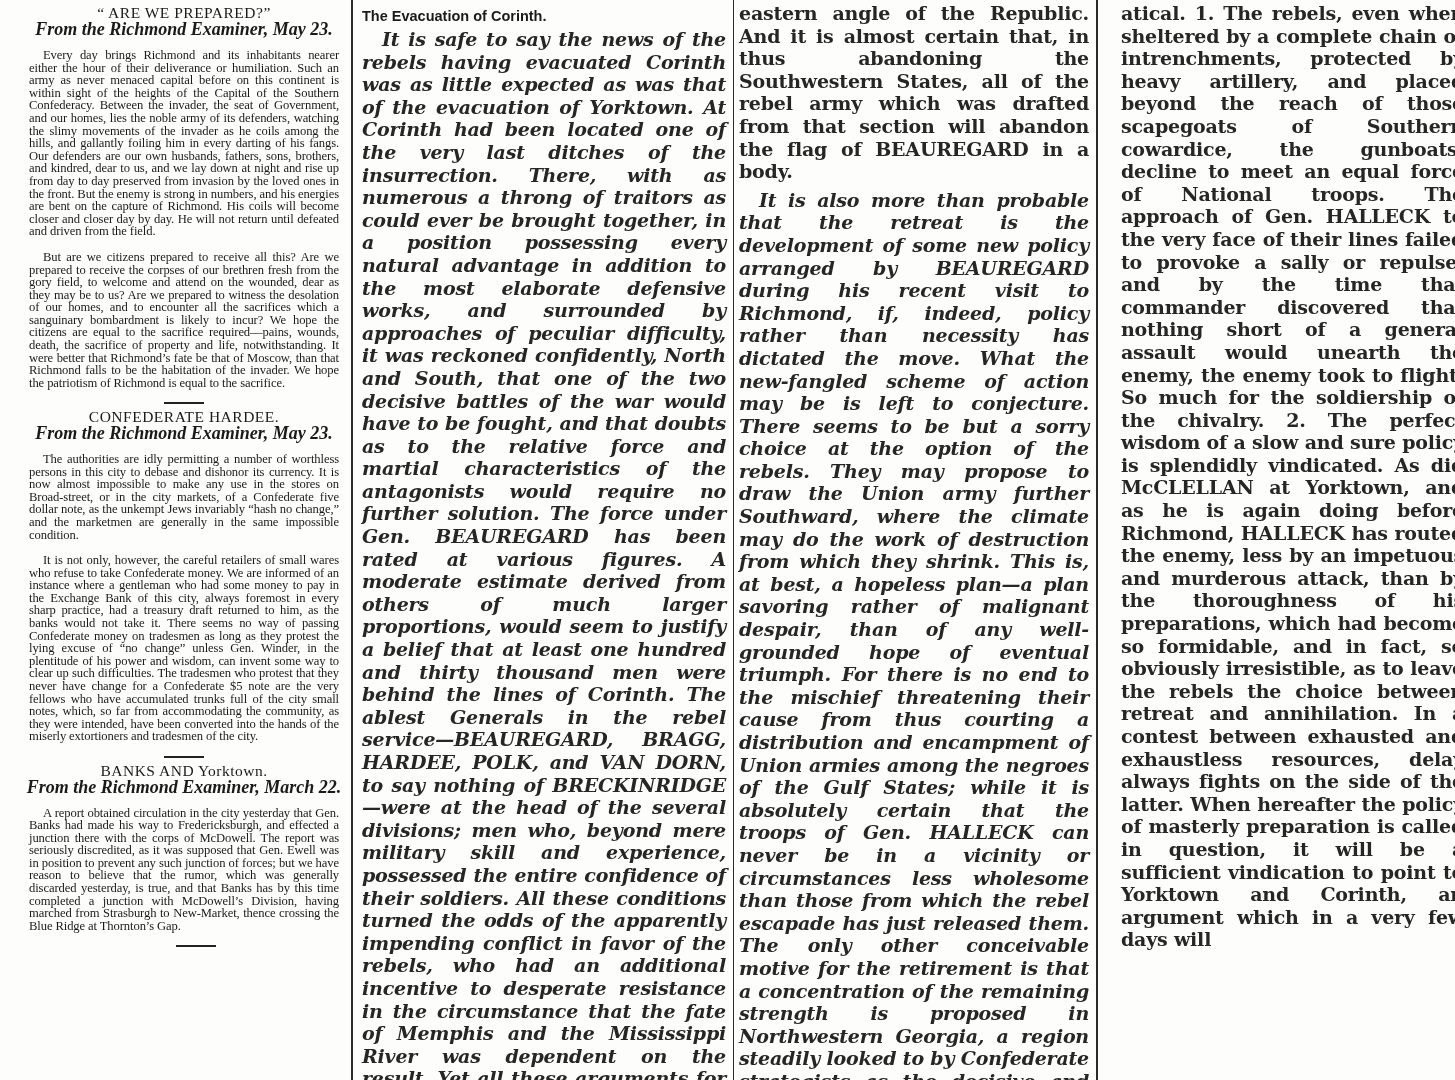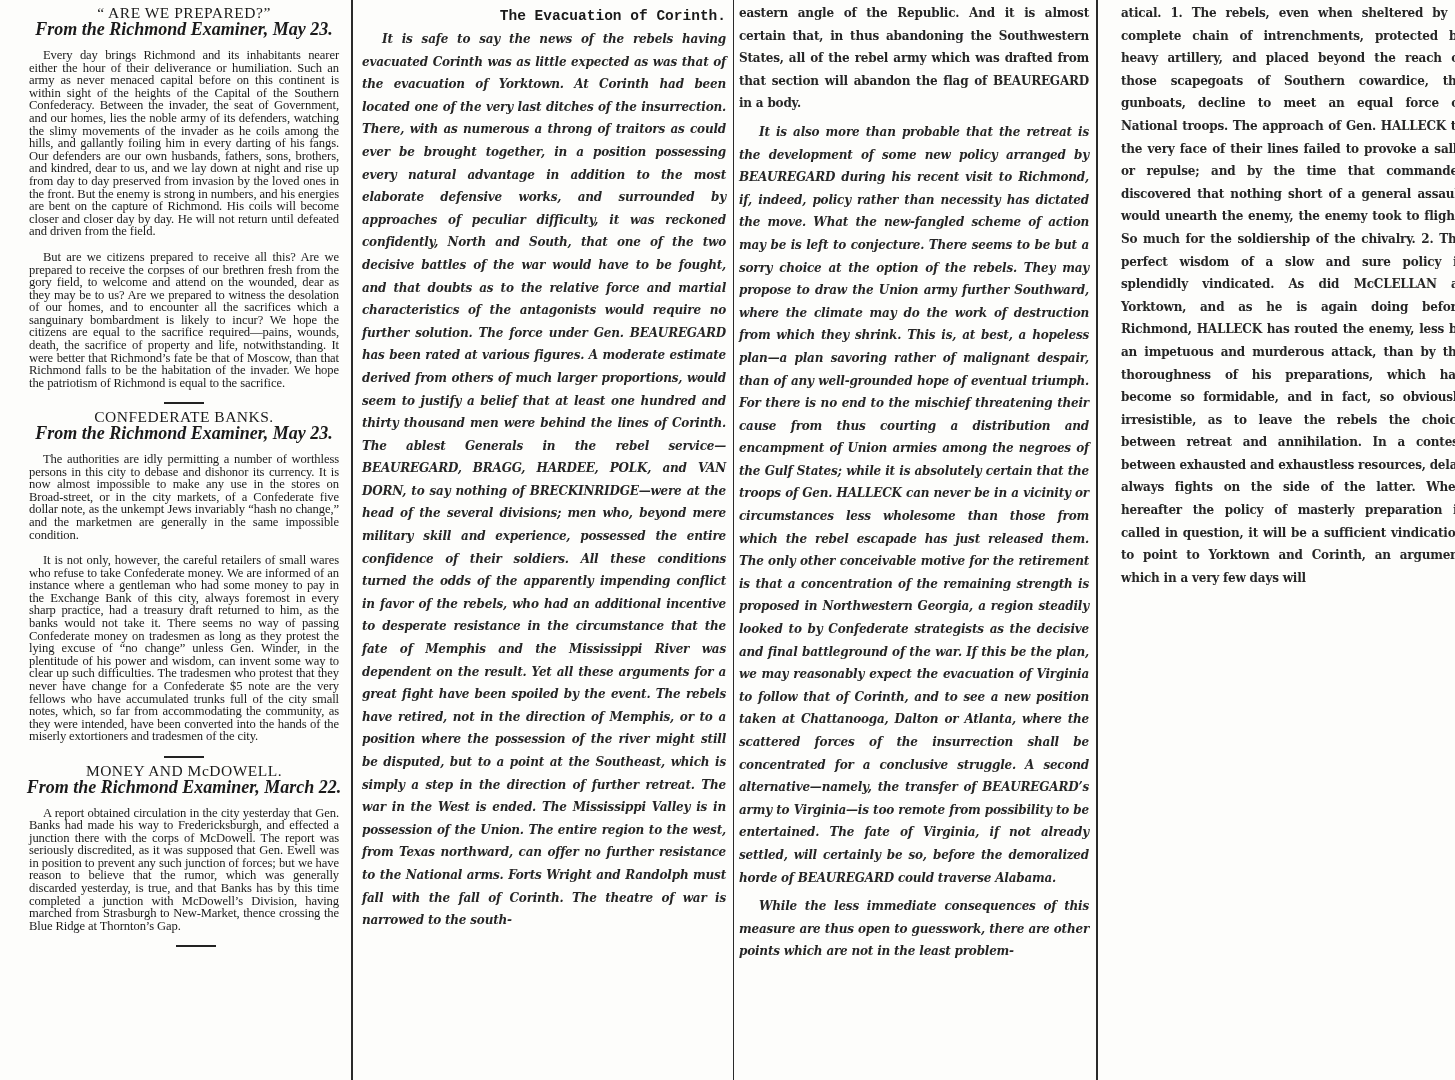--- a/index.html
+++ b/index.html
@@ -36,7 +36,7 @@
     .big p.indent { text-indent: 20px; font-style: italic; }
     .big p + p.gap { margin-top: 6px; }
     .big .title {
-      text-align: right; font-family: Liberation Mono, monospace; font-weight: bold;
+      text-align: left; font-family: Liberation Sans, sans-serif; font-weight: bold;
       font-size: 14.5px; margin: 6px 0 2px 0; line-height: 20px;
     }
     #col2 { left: 362px; width: 364px; padding: 20px 0 0 0; }

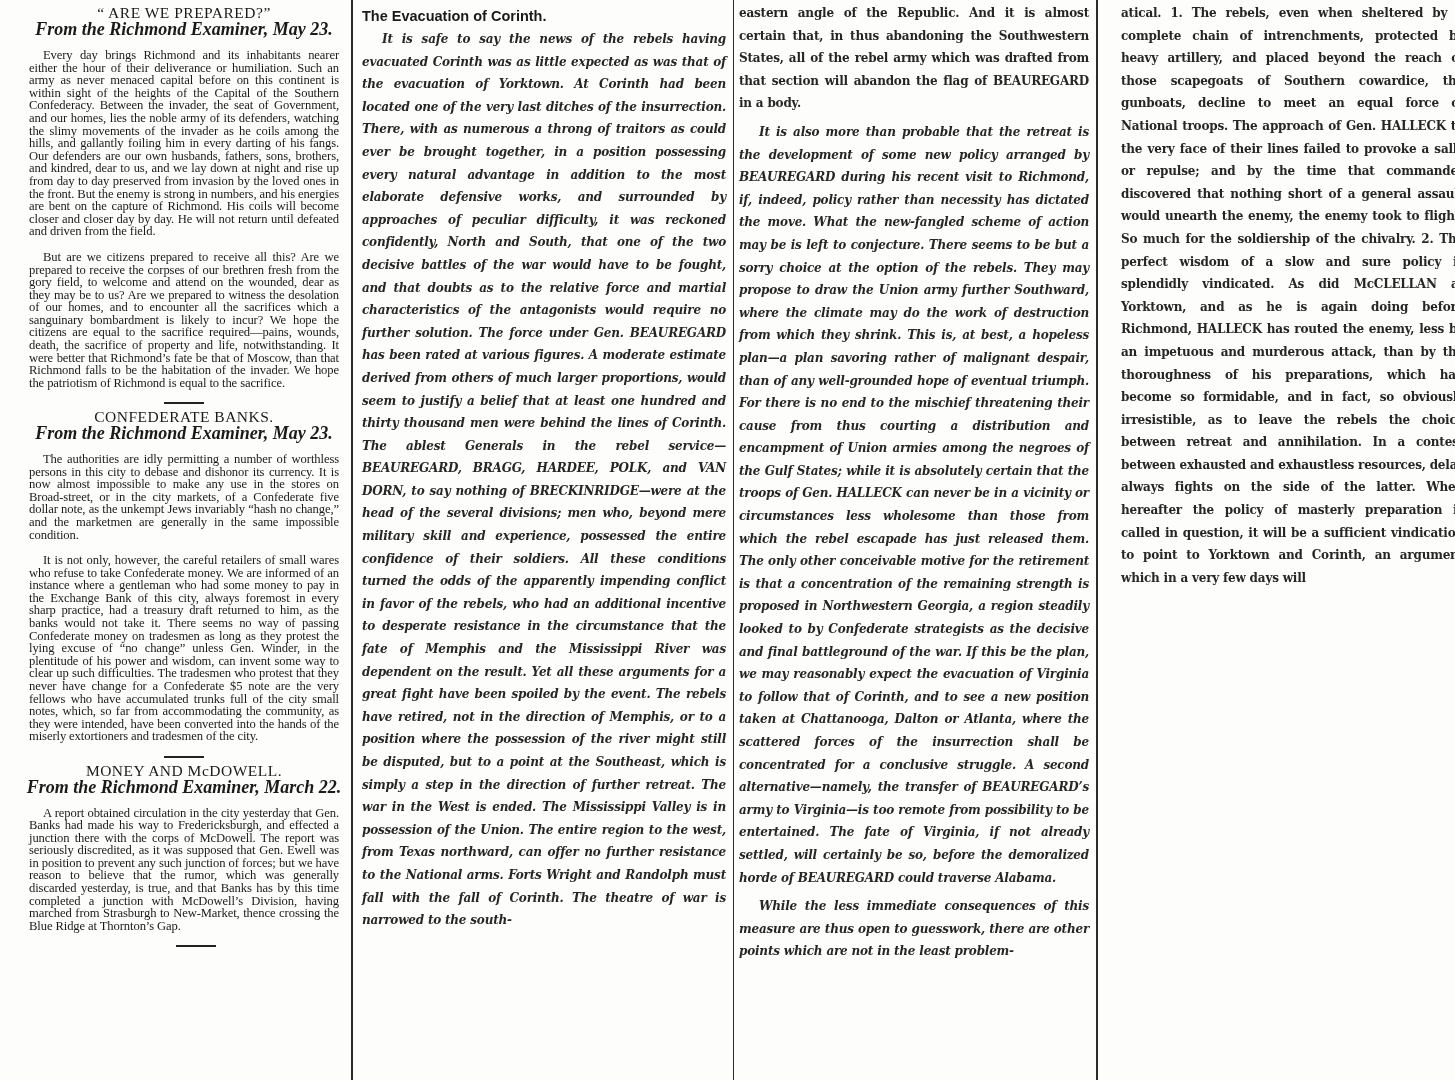--- a/index.html
+++ b/index.html
@@ -29,7 +29,7 @@
     #col1 .sep-end { width: 40px; height: 1.5px; background: #222; margin: 2px 0 0 160px; }
     
     .big p {
-      margin: 0; font-family: "DejaVu Serif", serif; font-size: 12px;
+      margin: 0; font-family: "DejaVu Serif", serif; font-size: 19px;
       line-height: 22.6px; text-align: justify; font-weight: bold; color: #262626;
       letter-spacing: -0.2px;
     }

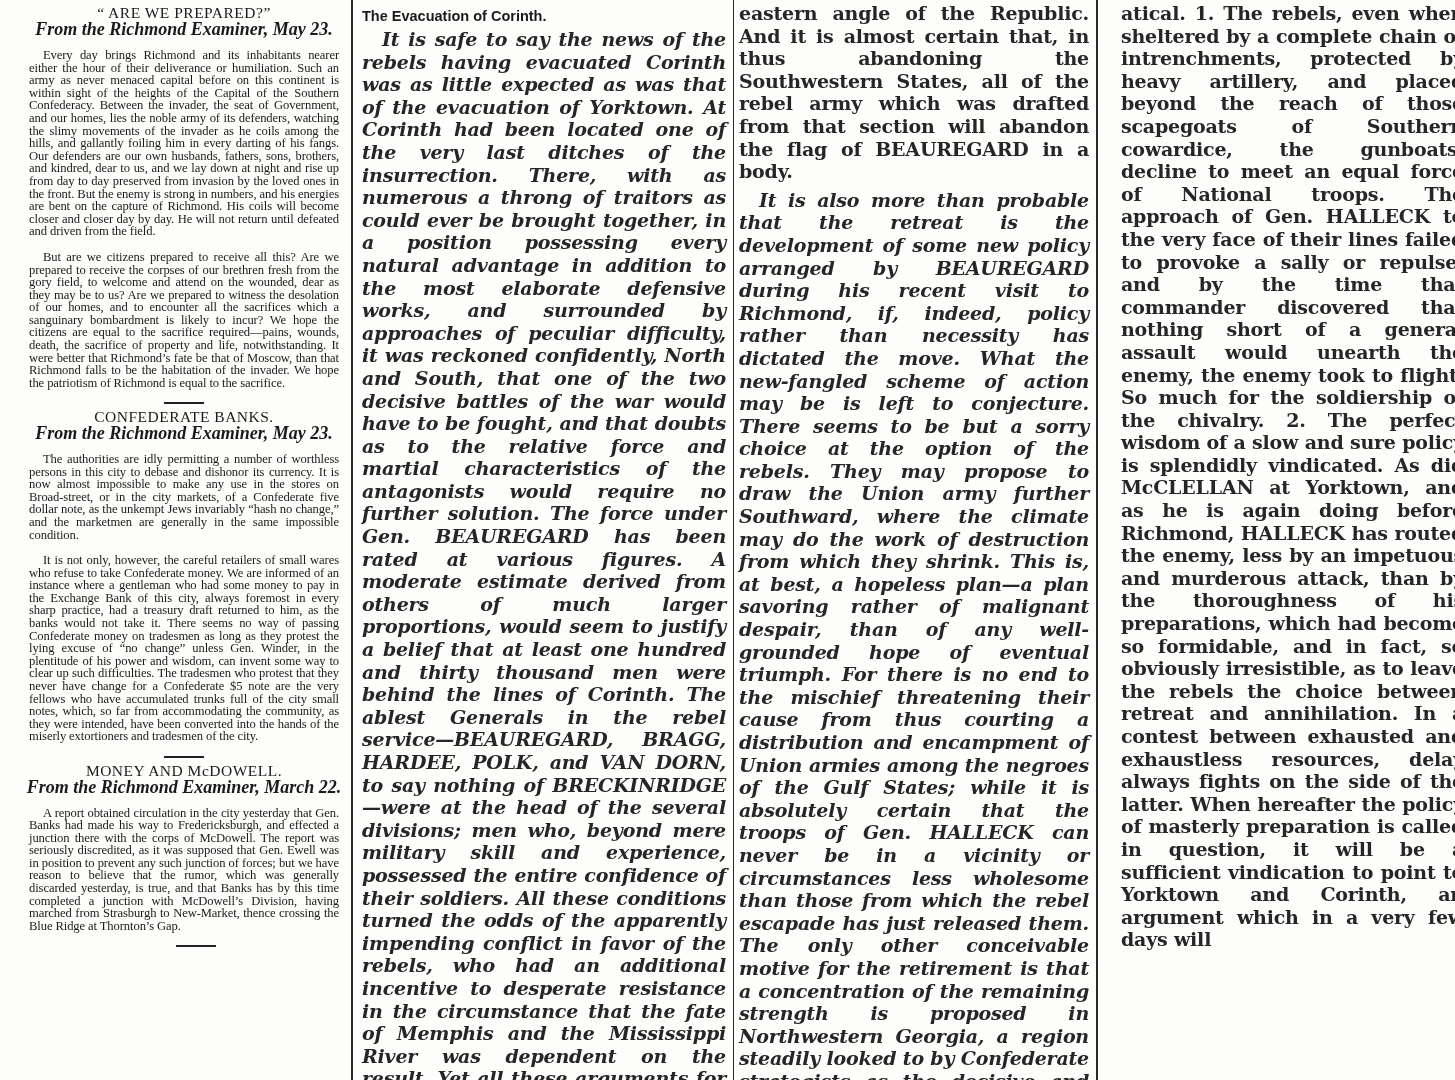--- a/index.html
+++ b/index.html
@@ -60,7 +60,7 @@
   </div>
   <div class="sep"></div>
   <div>
-    <div class="head">CONFEDERATE BANKS.</div>
+    <div class="head">CONFEDERATE HARDEE.</div>
     <div class="src">From the Richmond Examiner, May 23.</div>
     <p>The authorities are idly permitting a number of worthless persons in this city to debase and dishonor its currency. It is now almost impossible to make any use in the stores on Broad-street, or in the city markets, of a Confederate five dollar note, as the unkempt Jews invariably “hash no change,” and the marketmen are generally in the same impossible condition.</p>
     <p>It is not only, however, the careful retailers of small wares who refuse to take Confederate money. We are informed of an instance where a gentleman who had some money to pay in the Exchange Bank of this city, always foremost in every sharp practice, had a treasury draft returned to him, as the banks would not take it. There seems no way of passing Confederate money on tradesmen as long as they protest the lying excuse of “no change” unless Gen. Winder, in the plentitude of his power and wisdom, can invent some way to clear up such difficulties. The tradesmen who protest that they never have change for a Confederate $5 note are the very fellows who have accumulated trunks full of the city small notes, which, so far from accommodating the community, as they were intended, have been converted into the hands of the miserly extortioners and tradesmen of the city.</p>

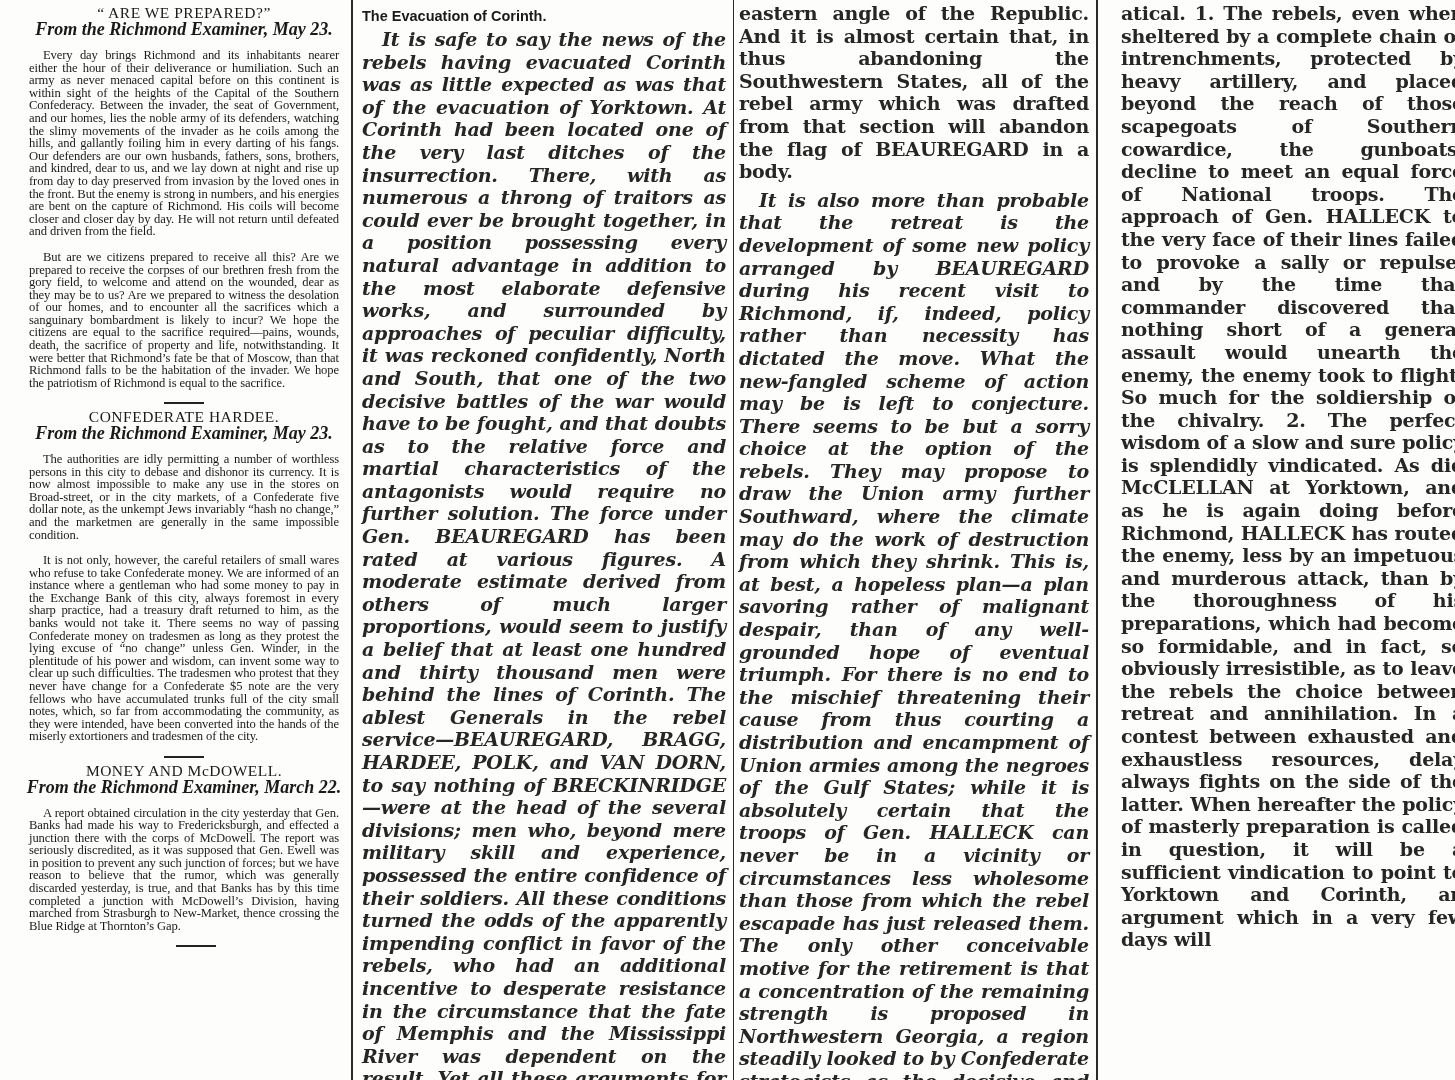--- a/index.html
+++ b/index.html
@@ -67,7 +67,7 @@
   </div>
   <div class="sep"></div>
   <div>
-    <div class="head">MONEY AND McDOWELL.</div>
+    <div class="head">BANKS AND Yorktown.</div>
     <div class="src">From the Richmond Examiner, March 22.</div>
     <p>A report obtained circulation in the city yesterday that Gen. Banks had made his way to Fredericksburgh, and effected a junction there with the corps of McDowell. The report was seriously discredited, as it was supposed that Gen. Ewell was in position to prevent any such junction of forces; but we have reason to believe that the rumor, which was generally discarded yesterday, is true, and that Banks has by this time completed a junction with McDowell’s Division, having marched from Strasburgh to New-Market, thence crossing the Blue Ridge at Thornton’s Gap.</p>
   </div>

